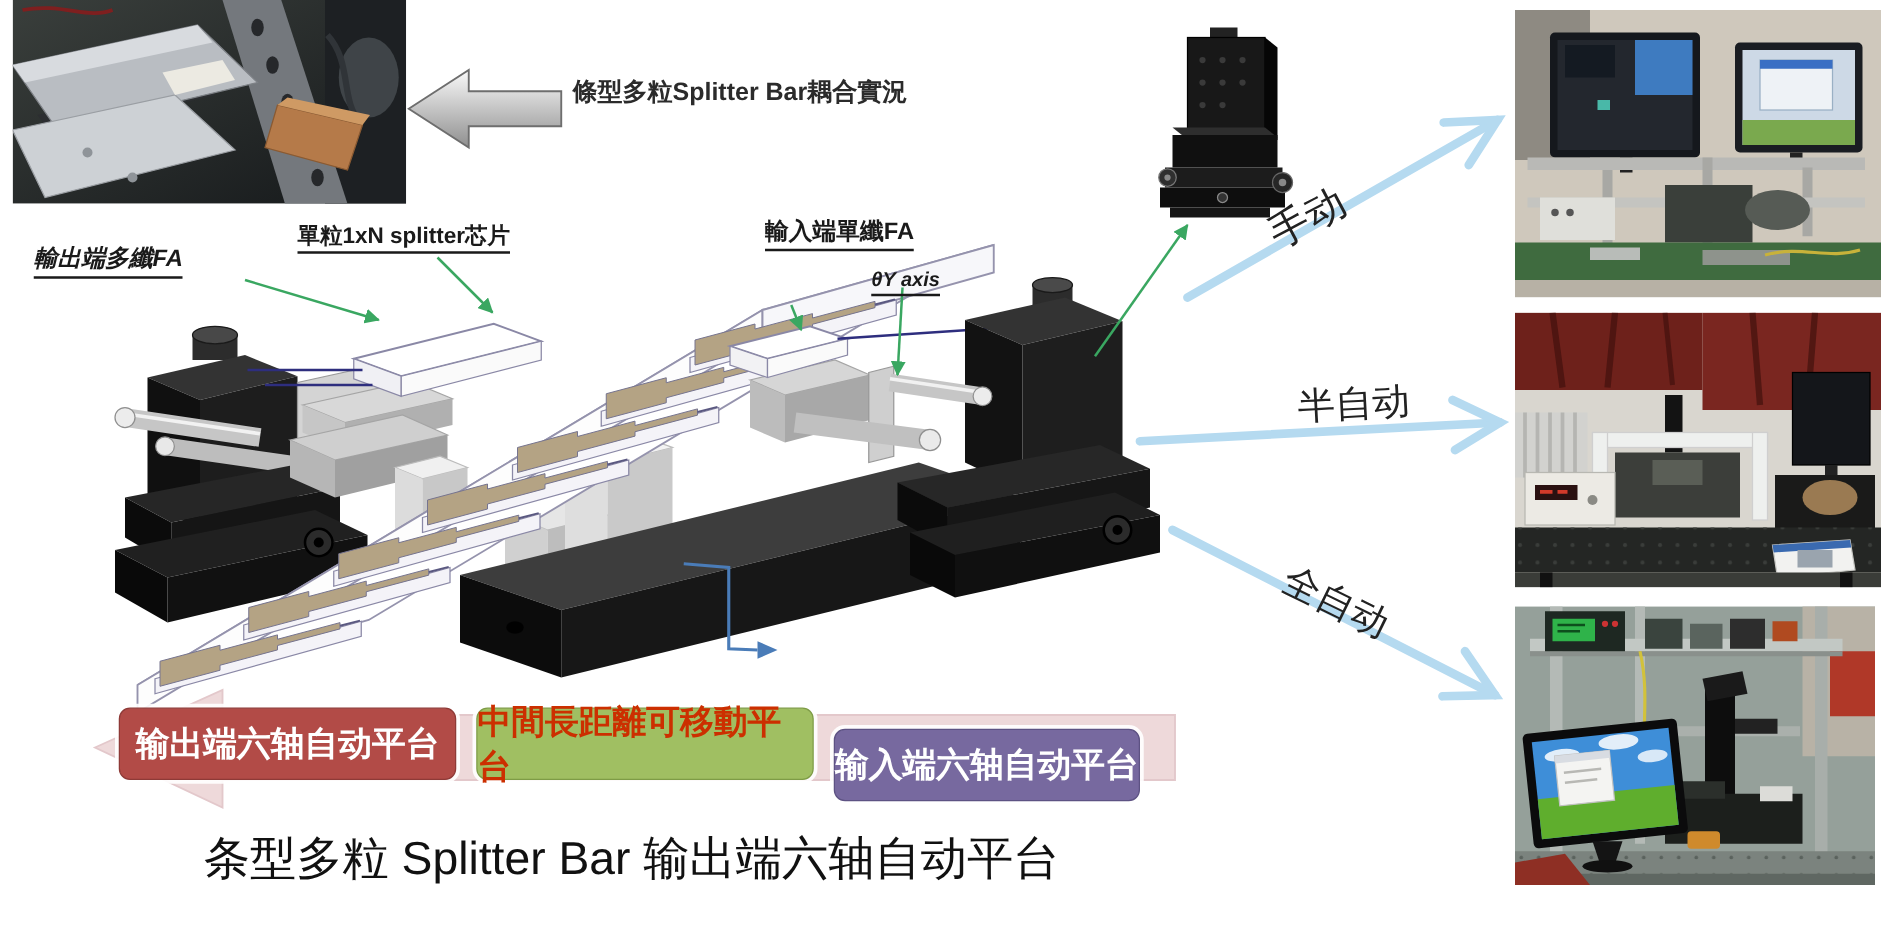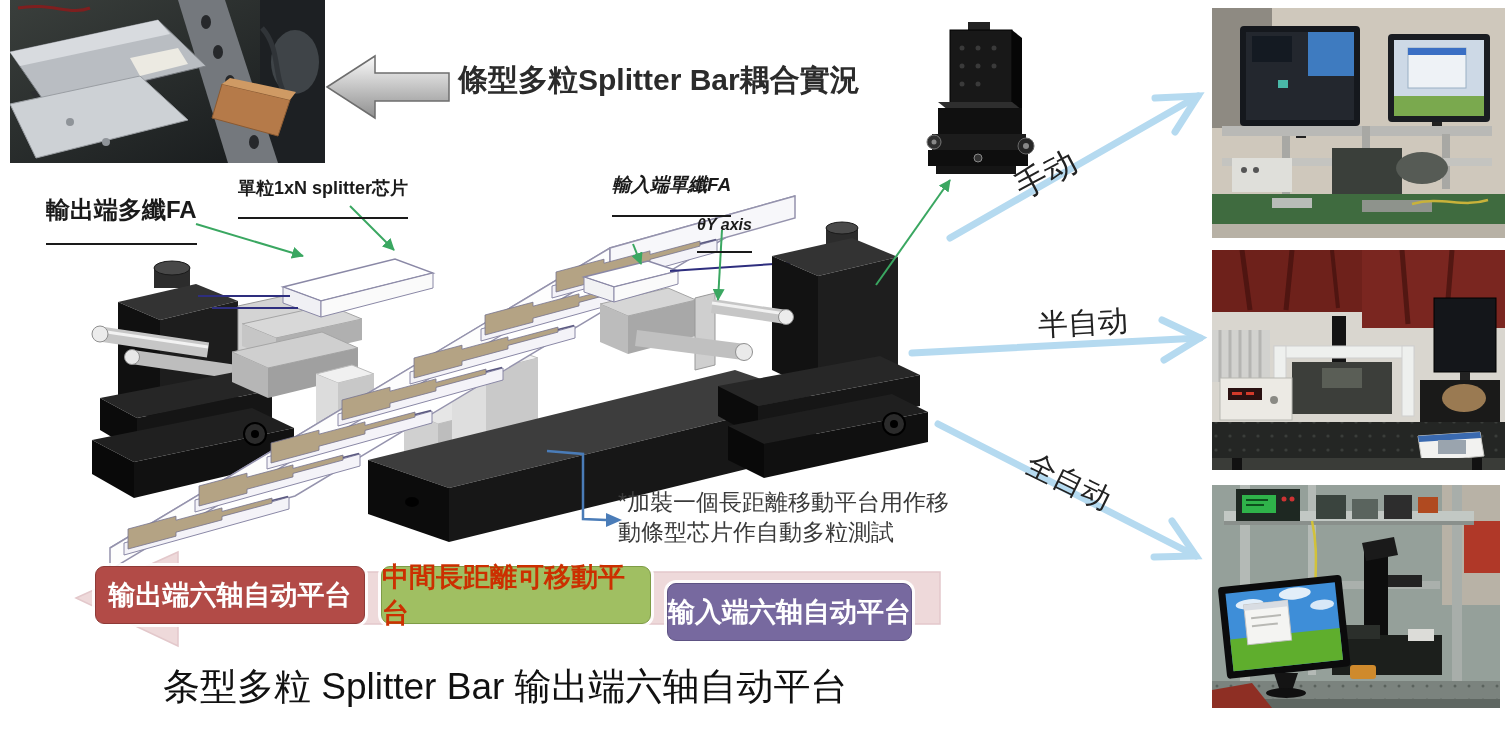--- a/index.html
+++ b/index.html
@@ -9,7 +9,7 @@
   .photo{position:absolute;overflow:hidden;}
   .dlabel{position:absolute;font-weight:bold;color:#1a1a1a;border-bottom:2px solid #1a1a1a;
           padding-bottom:17px;white-space:nowrap;z-index:6;}
-  #callout-label{position:absolute;left:458px;top:60px;font-size:30px;font-weight:600;color:#2b2b2b;
+  #callout-label{position:absolute;left:458px;top:60px;font-size:20px;font-weight:600;color:#2b2b2b;
           white-space:nowrap;z-index:6;}
   #note{position:absolute;left:618px;top:487px;width:340px;font-size:23px;line-height:30px;
           color:#3a3a3a;z-index:6;}

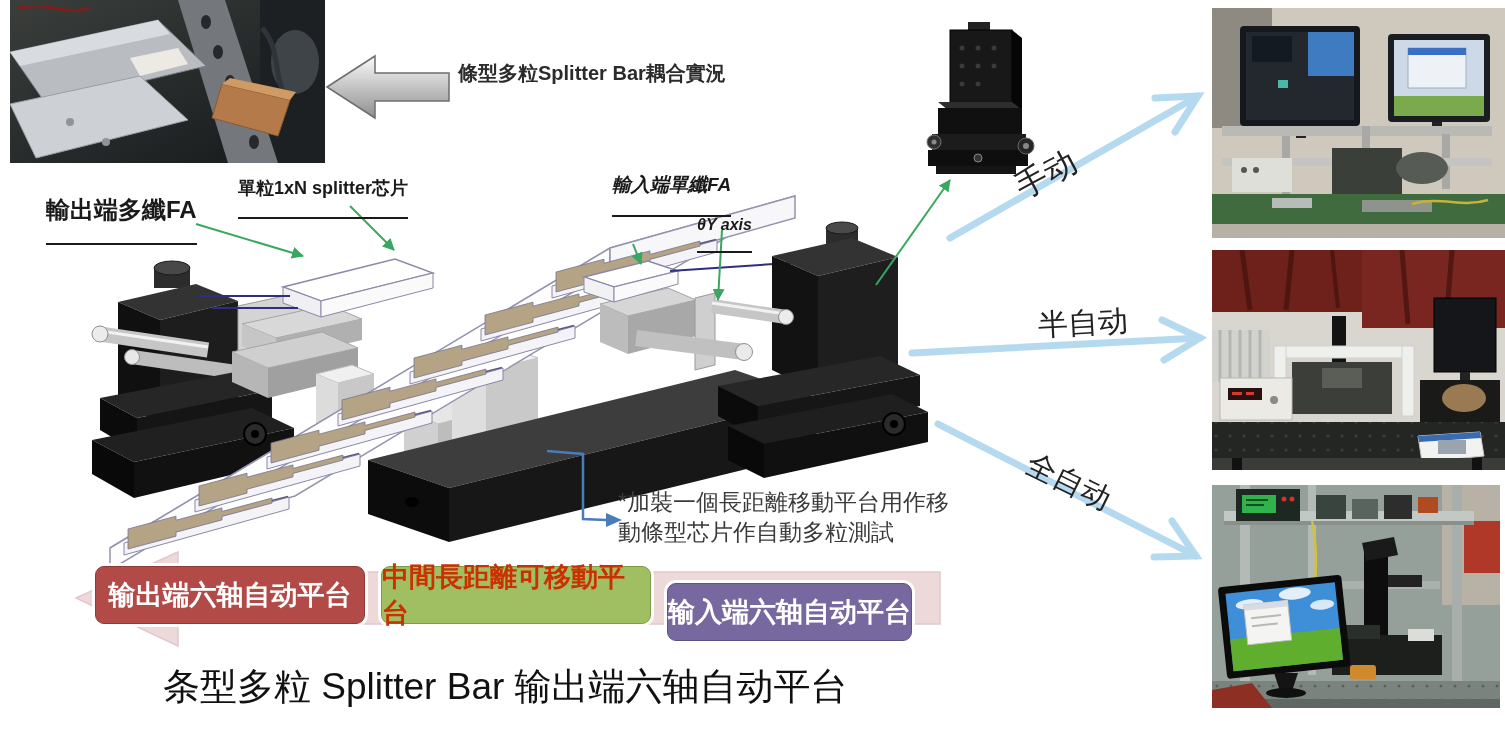--- a/index.html
+++ b/index.html
@@ -8,7 +8,7 @@
   .abs{position:absolute;}
   .photo{position:absolute;overflow:hidden;}
   .dlabel{position:absolute;font-weight:bold;color:#1a1a1a;border-bottom:2px solid #1a1a1a;
-          padding-bottom:17px;white-space:nowrap;z-index:6;}
+          padding-bottom:1px;white-space:nowrap;z-index:6;}
   #callout-label{position:absolute;left:458px;top:60px;font-size:20px;font-weight:600;color:#2b2b2b;
           white-space:nowrap;z-index:6;}
   #note{position:absolute;left:618px;top:487px;width:340px;font-size:23px;line-height:30px;

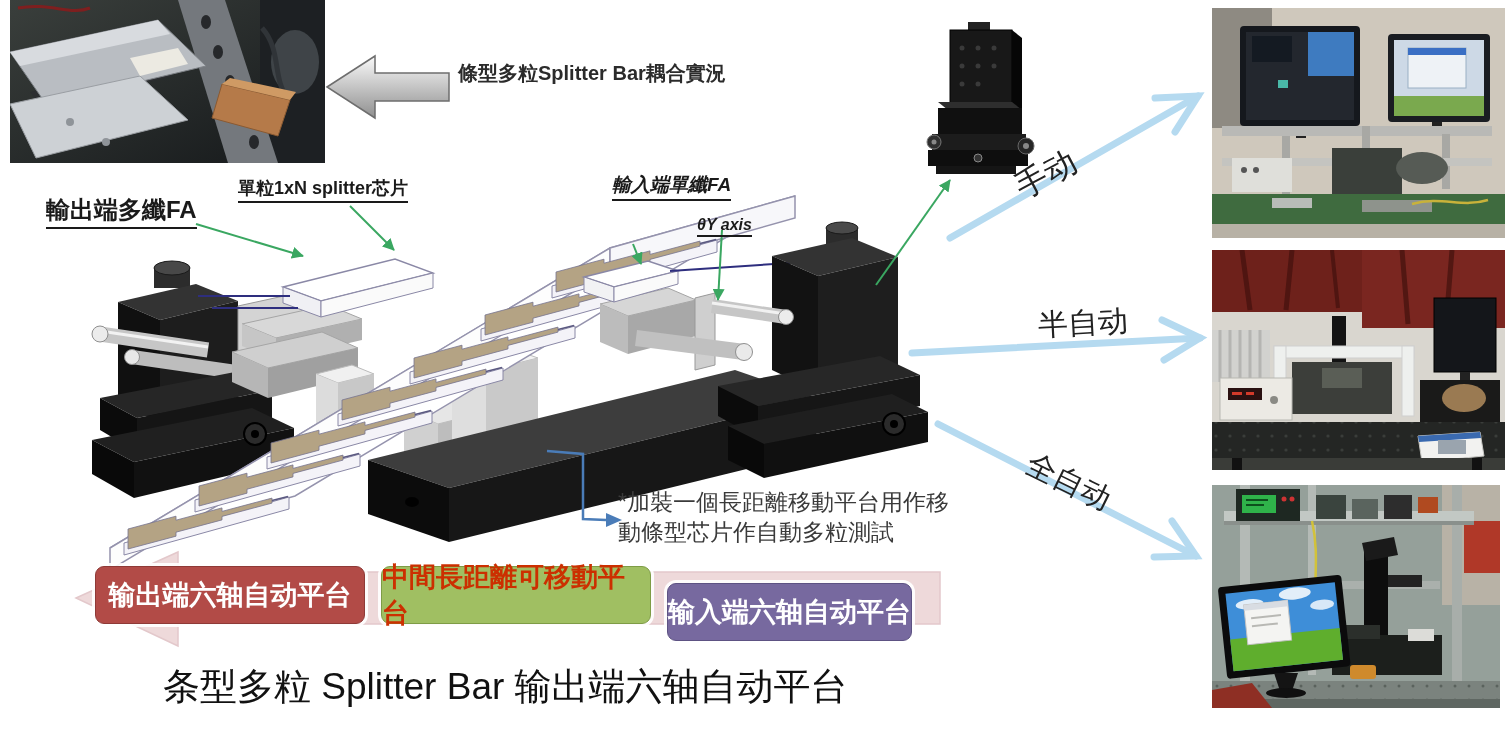--- a/index.html
+++ b/index.html
@@ -77,7 +77,7 @@
 
   <div class="dlabel" style="left:46px;top:194px;font-size:24px;">輸出端多纖FA</div>
   <div class="dlabel" style="left:238px;top:176px;font-size:18px;">單粒1xN splitter芯片</div>
-  <div class="dlabel" style="left:612px;top:172px;font-size:19px;font-style:italic;">輸入端單纖FA</div>
+  <div class="dlabel" style="left:612px;top:172px;font-size:19px;">輸入端單纖FA</div>
   <div class="dlabel" style="left:697px;top:216px;font-size:16px;font-style:italic;">θY axis</div>
 
   <svg class="abs" style="left:0;top:0;z-index:2;" width="1505" height="740" viewBox="0 0 1505 740">

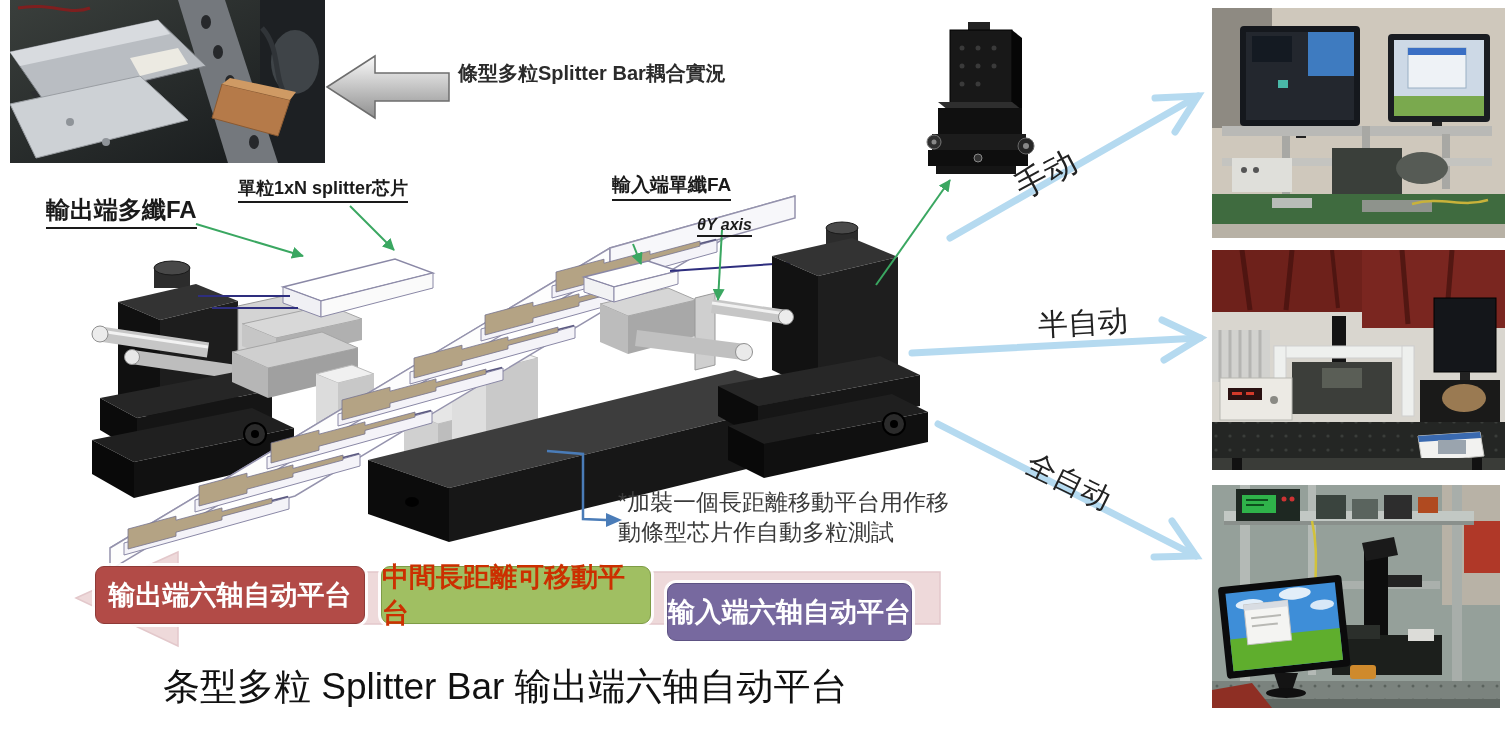--- a/index.html
+++ b/index.html
@@ -75,7 +75,7 @@
   </div>
   <div id="callout-label">條型多粒Splitter Bar耦合實況</div>
 
-  <div class="dlabel" style="left:46px;top:194px;font-size:24px;">輸出端多纖FA</div>
+  <div class="dlabel" style="left:27px;top:194px;font-size:19px;font-style:italic;">輸出端多纖FA</div>
   <div class="dlabel" style="left:238px;top:176px;font-size:18px;">單粒1xN splitter芯片</div>
   <div class="dlabel" style="left:612px;top:172px;font-size:19px;">輸入端單纖FA</div>
   <div class="dlabel" style="left:697px;top:216px;font-size:16px;font-style:italic;">θY axis</div>

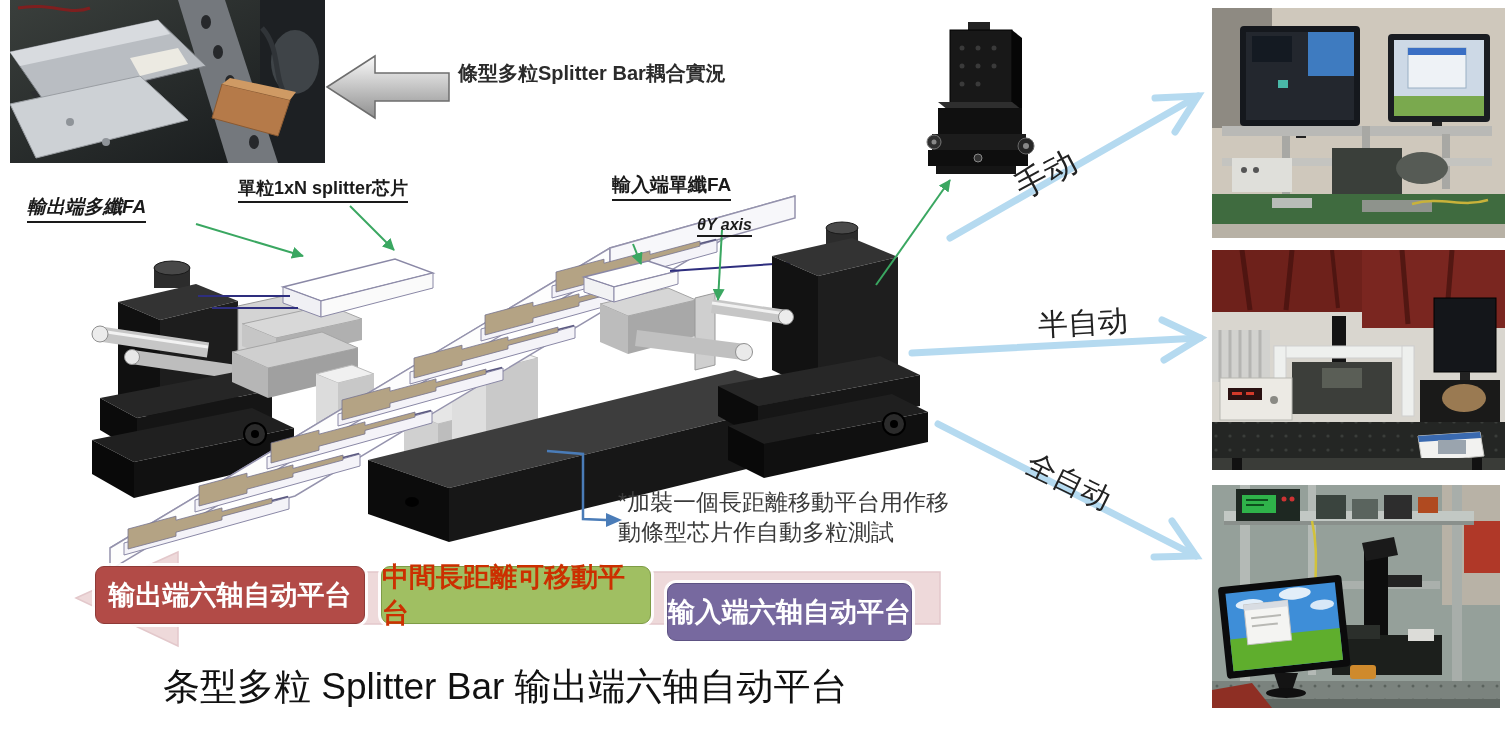--- a/index.html
+++ b/index.html
@@ -244,10 +244,6 @@
     </svg>
   </div>
 
-  <div id="note">
-    <div>*加裝一個長距離移動平台用作移</div>
-    <div>動條型芯片作自動多粒測試</div>
-  </div>
 
   <div class="banner-box" id="banner-output">
     <span>输出端六轴自动平台</span>

